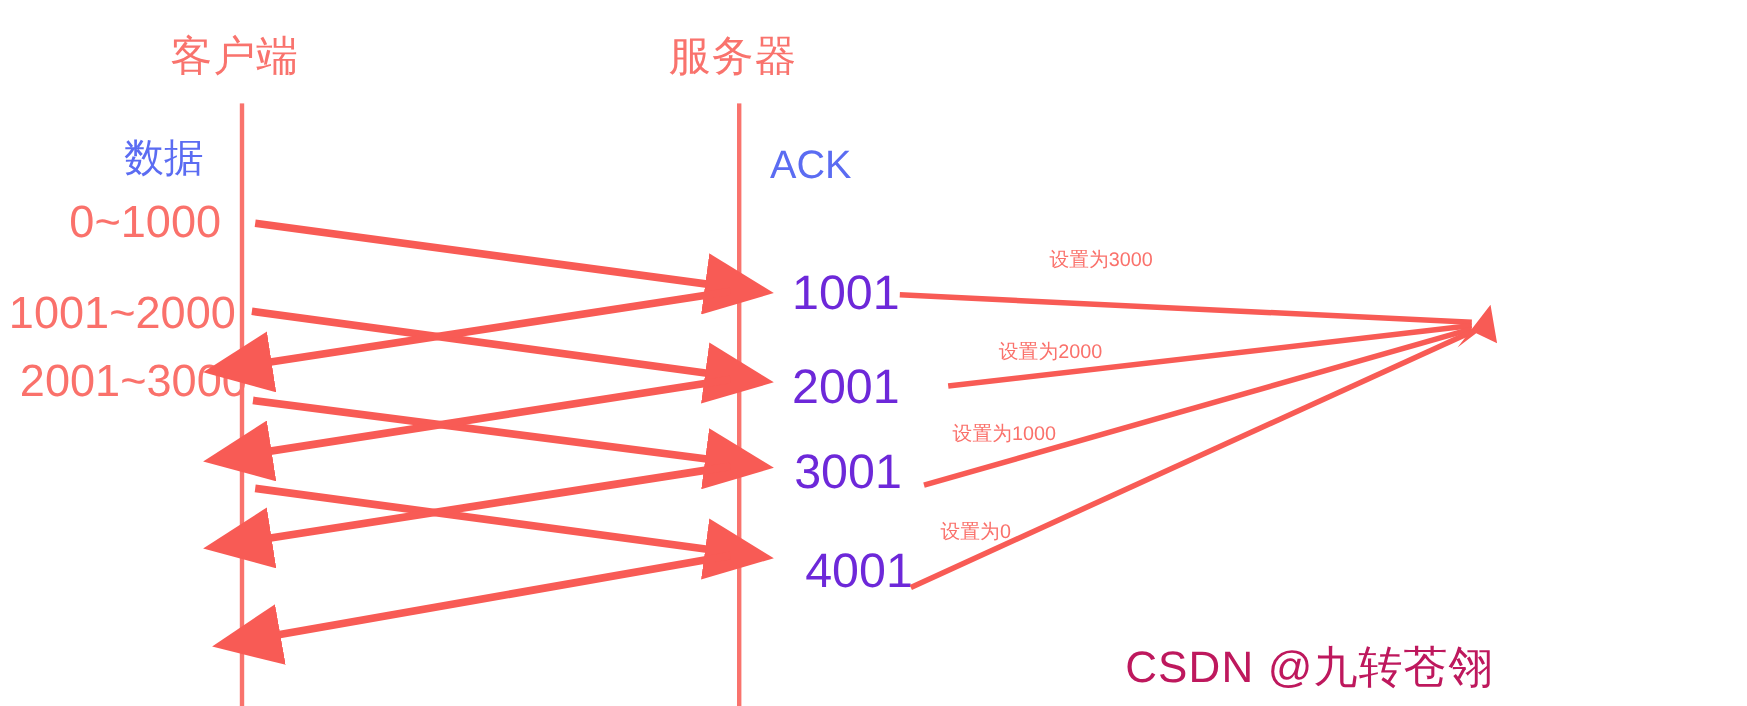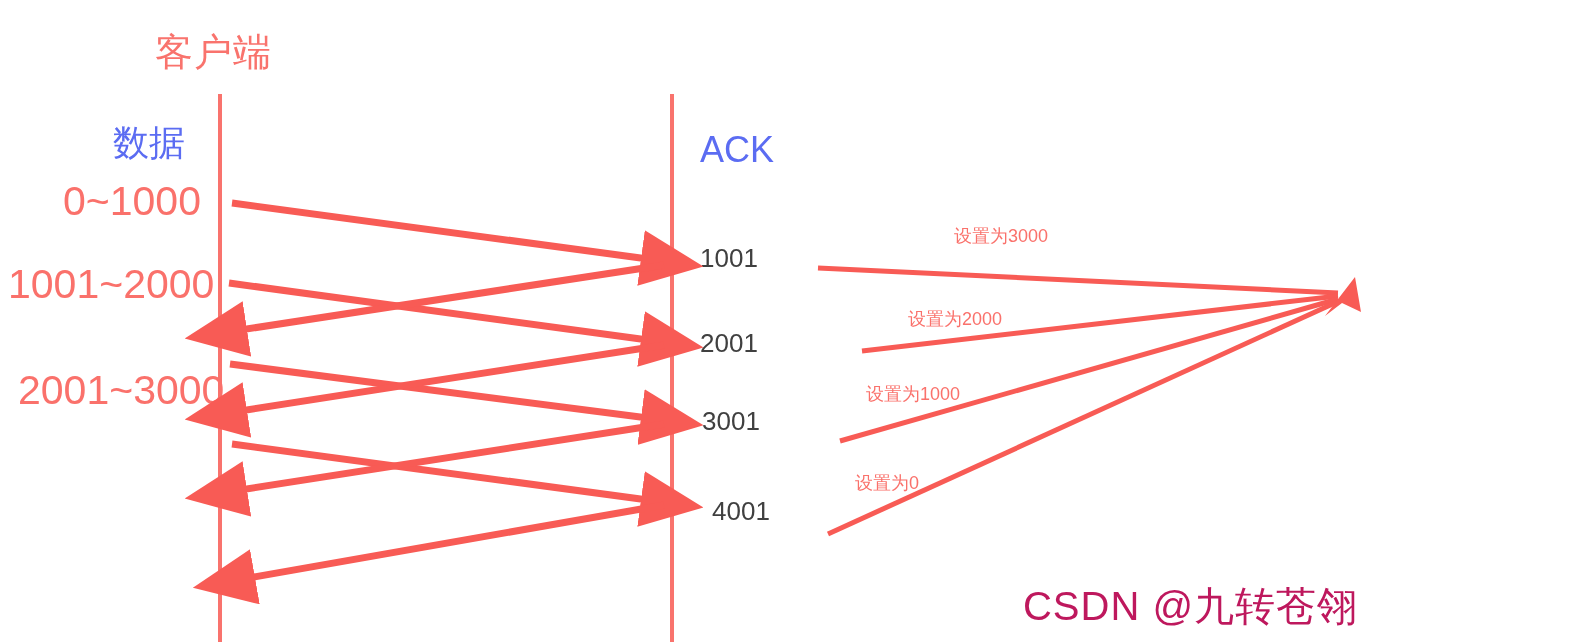--- a/index.html
+++ b/index.html
@@ -97,6 +97,7 @@
 <div id="stage">
 
   <div class="txt lifeline-title" style="left:155px; top:33px;">客户端</div>
+  <div class="txt lifeline-title" style="left:608px; top:33px;">服务器</div>
 
   <div class="lifeline" style="left:218px; top:94px; height:548px;"></div>
   <div class="lifeline" style="left:670px; top:94px; height:548px;"></div>

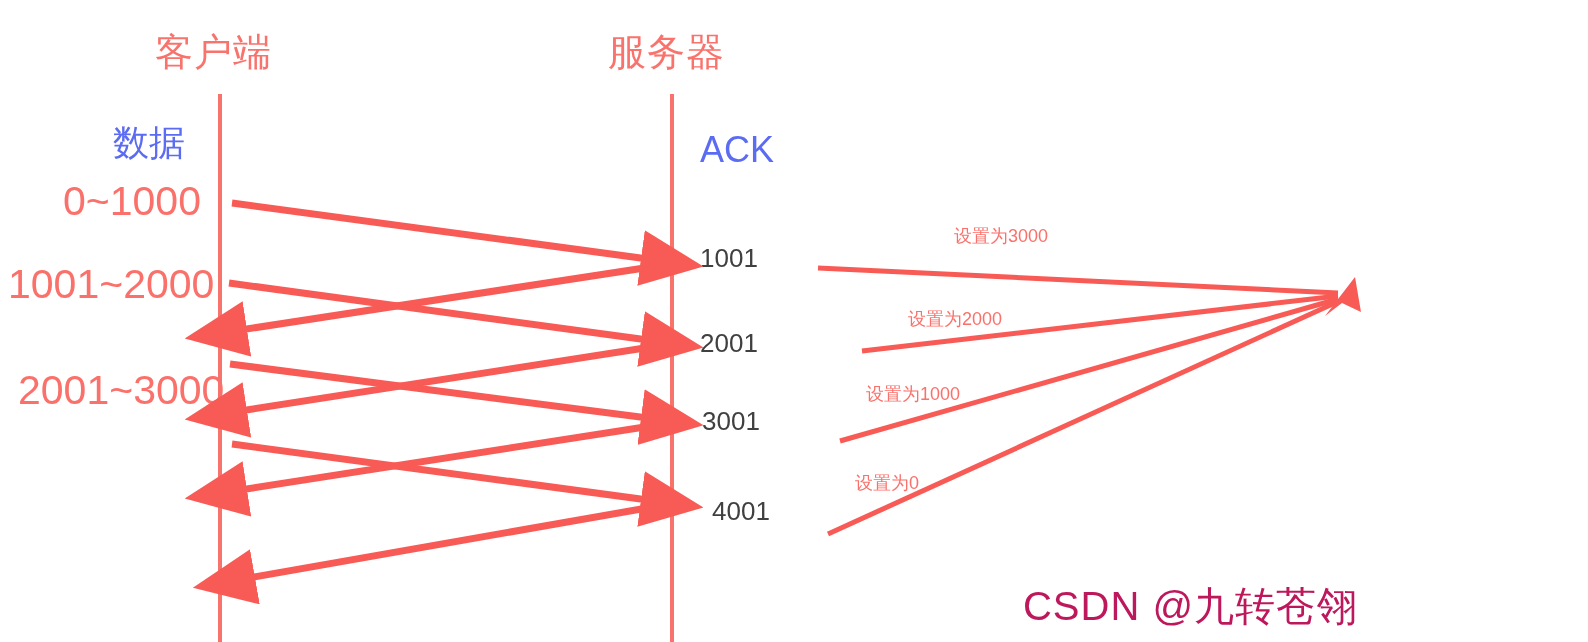--- a/index.html
+++ b/index.html
@@ -43,9 +43,10 @@
     font-weight: 400;
   }
   .ack-label {
-    color: #404040;
-    font-size: 26px;
+    color: #6d28d9;
+    font-size: 44px;
     font-weight: 400;
+    margin-left: 20px;
   }
   .blue-label {
     color: #5b6cf2;

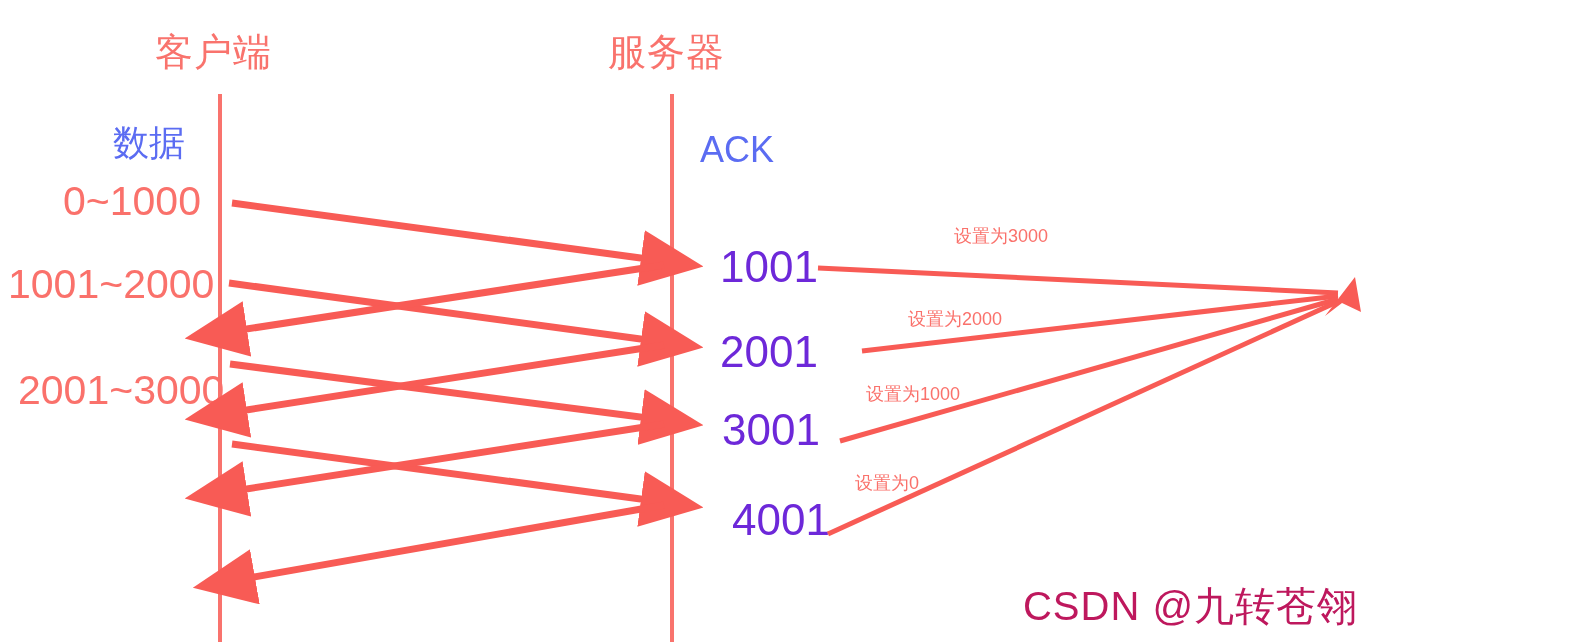--- a/index.html
+++ b/index.html
@@ -108,7 +108,7 @@
 
   <div class="txt seg-label" style="left:63px;  top:181px;">0~1000</div>
   <div class="txt seg-label" style="left:8px;   top:264px;">1001~2000</div>
-  <div class="txt seg-label" style="left:18px;  top:326px;margin-top:44px;">2001~3000</div>
+  <div class="txt seg-label" style="left:18px;  top:326px;">2001~3000</div>
 
   <div class="txt ack-label" style="left:700px; top:245px;">1001</div>
   <div class="txt ack-label" style="left:700px; top:330px;">2001</div>

